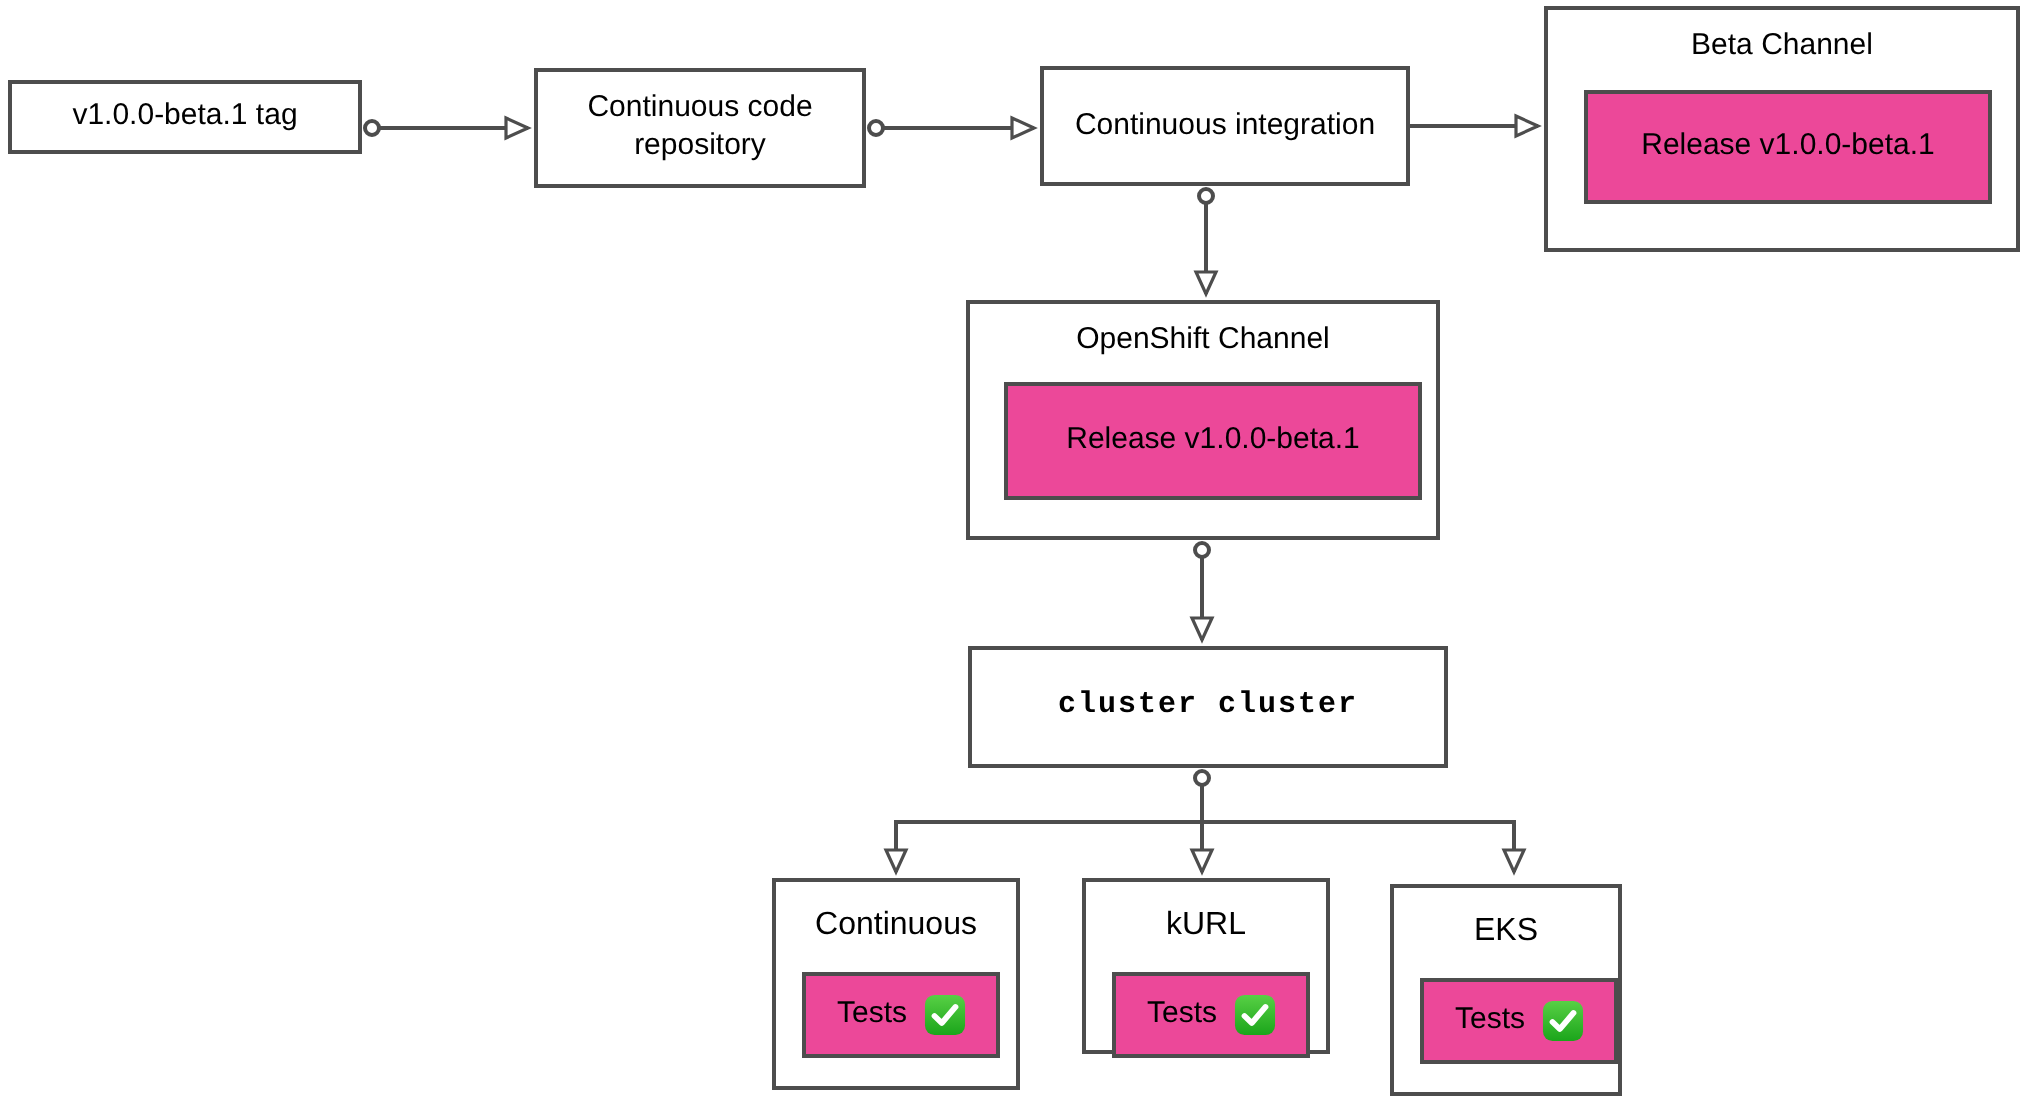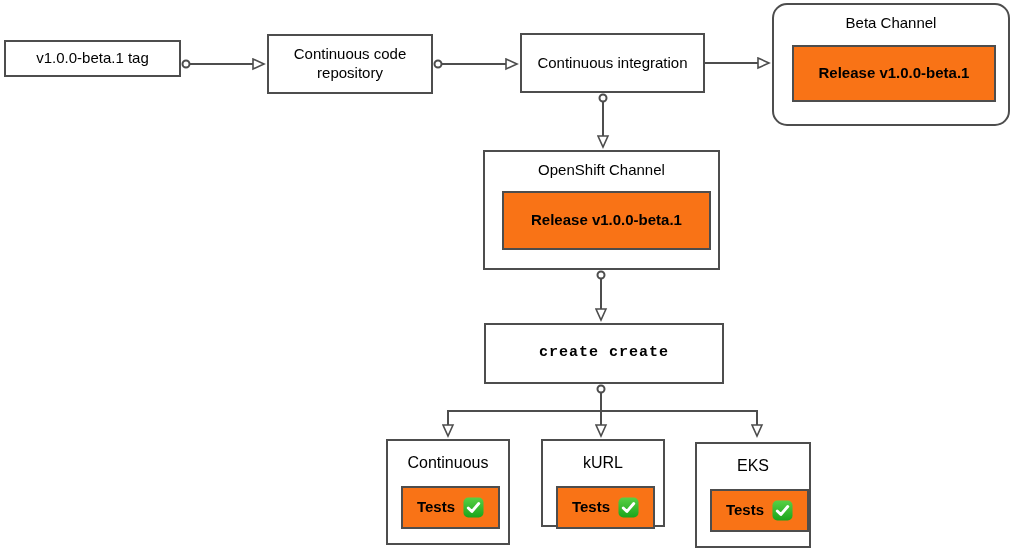--- a/index.html
+++ b/index.html
@@ -133,7 +133,7 @@
     <span>Continuous integration</span>
   </div>
 
-  <div class="node container-node" style="left:772px; top:3px; width:238px; height:123px;border-radius:15px;">
+  <div class="node container-node" style="left:772px; top:3px; width:238px; height:123px;">
     <span class="container-title">Beta Channel</span>
     <div class="inner-box" style="left:18px; top:40px; width:204px; height:57px;">
       <span>Release v1.0.0-beta.1</span>

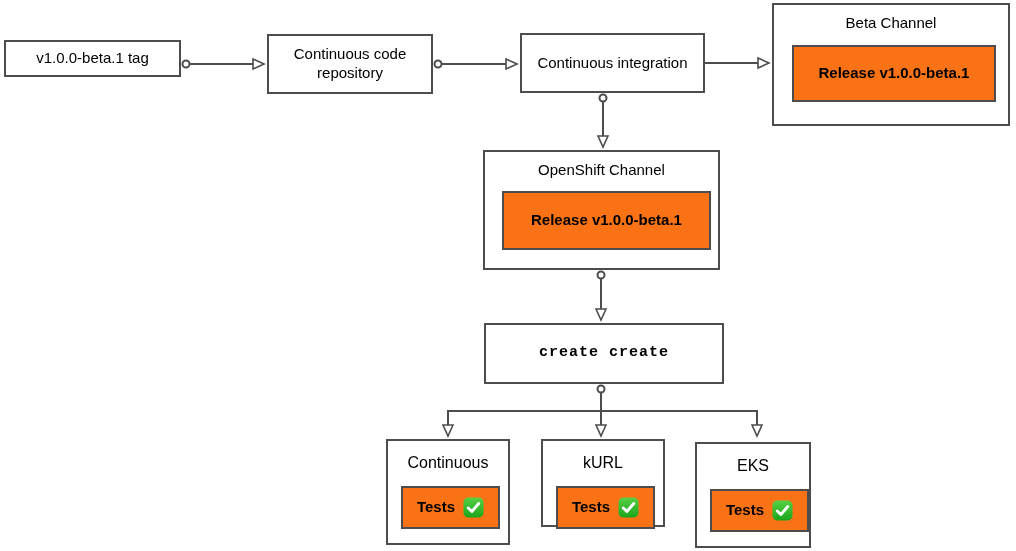--- a/index.html
+++ b/index.html
@@ -51,14 +51,13 @@
   .inner-box {
     position: absolute;
     box-sizing: border-box;
-    background: #f97316;
+    background: #ec4899;
     border: 2px solid #4d4d4d;
     display: flex;
     align-items: center;
     justify-content: center;
     text-align: center;
     font-size: 15px;
-    font-weight: bold;
   }
   .mono {
     font-family: "Liberation Mono", monospace;

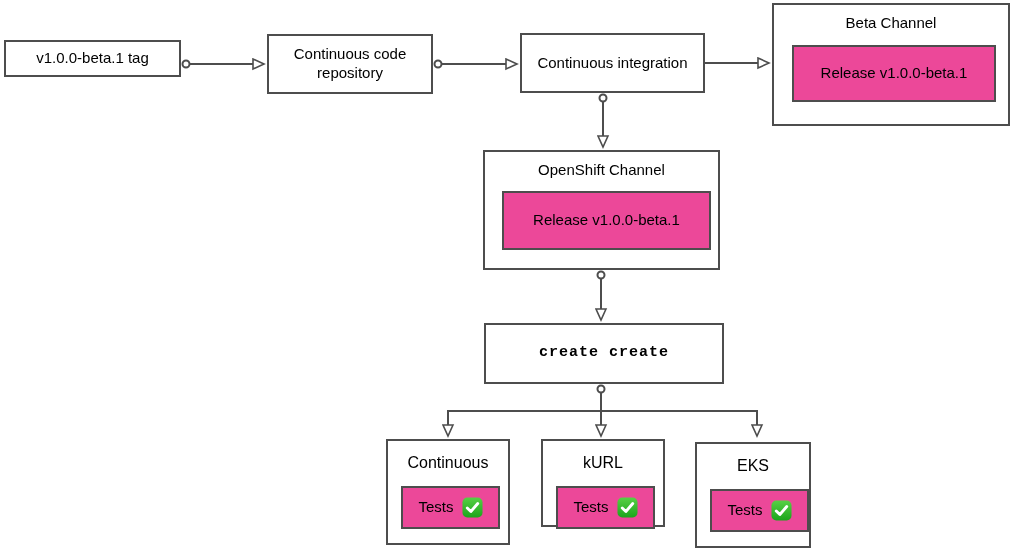--- a/index.html
+++ b/index.html
@@ -147,7 +147,7 @@
   </div>
 
   <div class="node simple mono" style="left:484px; top:323px; width:240px; height:61px;">
-    <span>create create</span>
+    <span>cluster cluster</span>
   </div>
 
   <div class="node container-node" style="left:386px; top:439px; width:124px; height:106px;">

